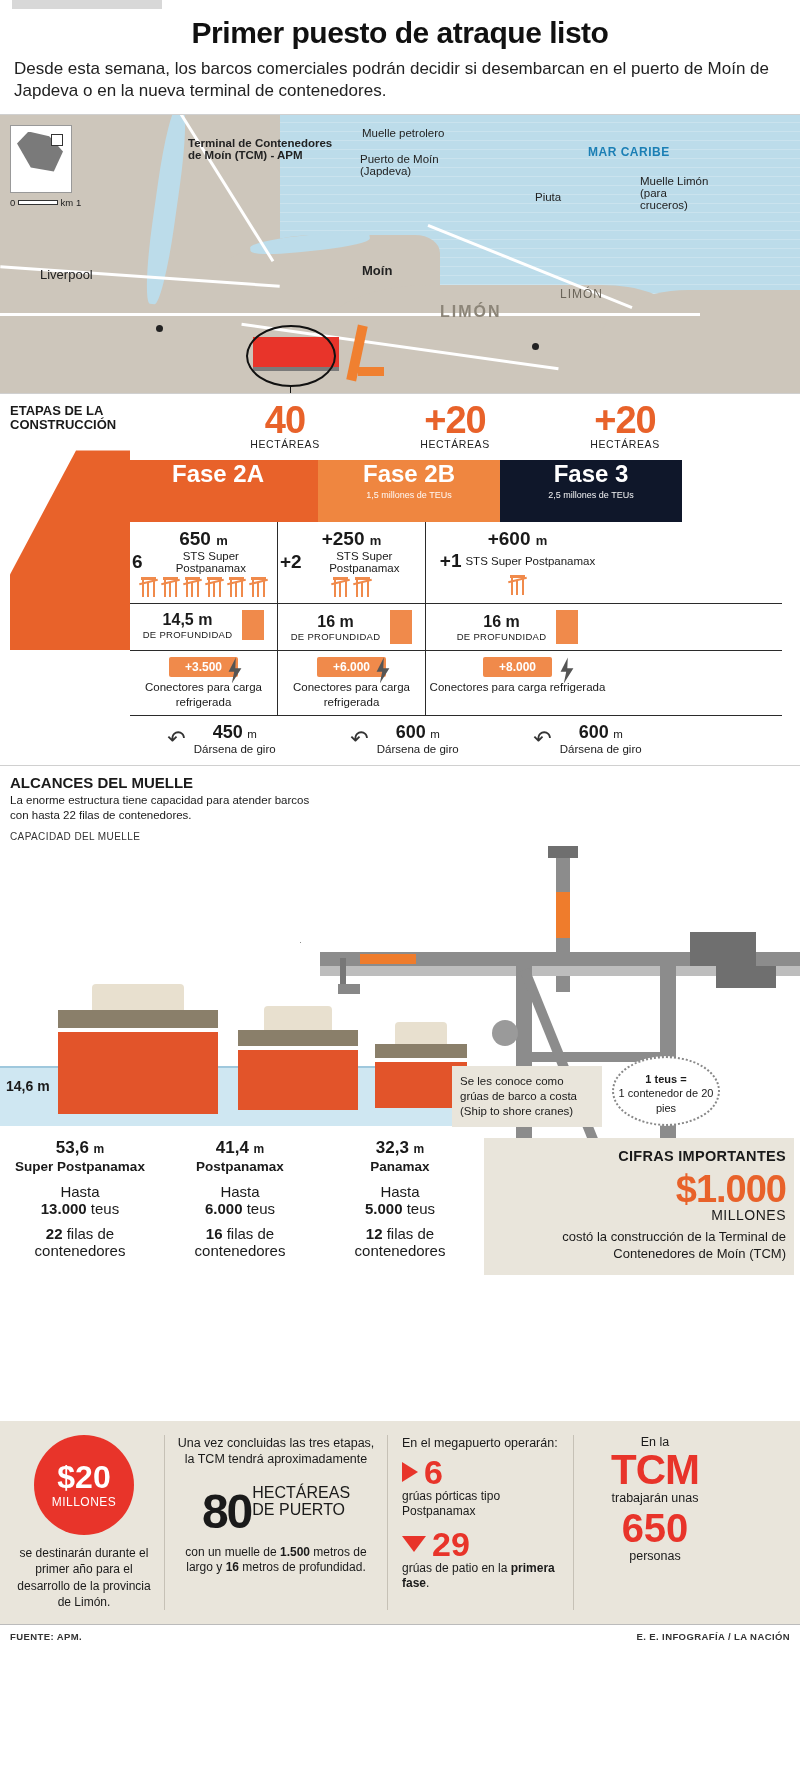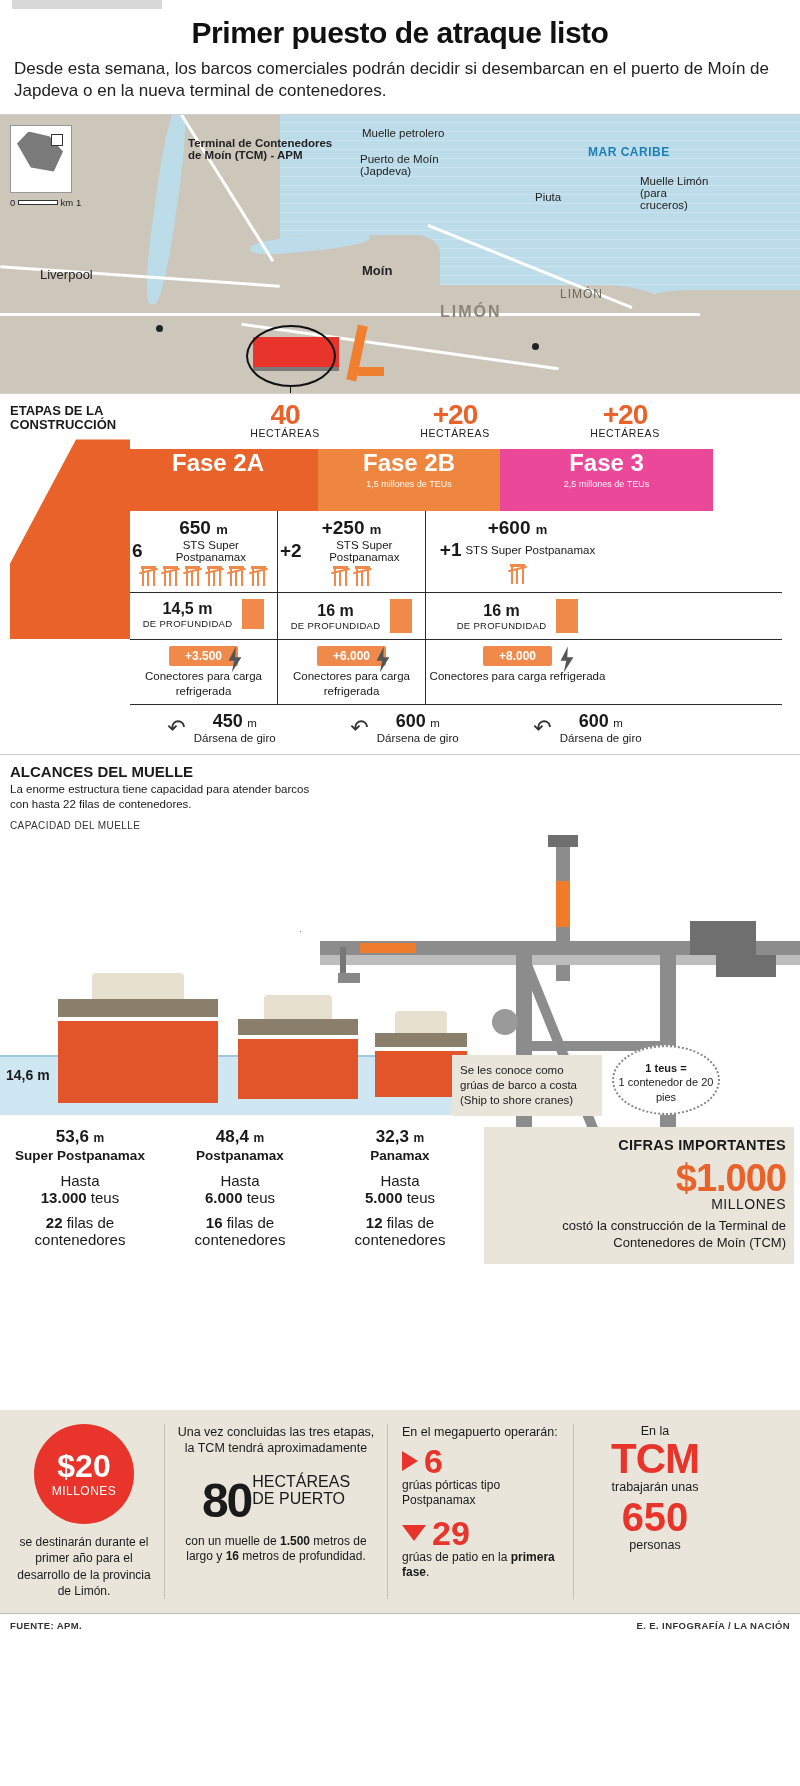--- a/index.html
+++ b/index.html
@@ -67,7 +67,7 @@
   .etapas-title { font-size: 13px; font-weight: bold; line-height: 1.15; padding-left: 10px; width: 190px; }
   .ha-row { display: flex; position: relative; margin-top: -34px; padding-left: 200px; }
   .ha-col { width: 170px; text-align: center; }
-  .ha-num { font-size: 28px; font-weight: bold; color: #e8622a; letter-spacing: -1px; }
+  .ha-num { font-size: 38px; font-weight: bold; color: #e8622a; letter-spacing: -1px; }
   .ha-lbl { font-size: 10.5px; letter-spacing: .6px; color: #222; margin-top: -4px; }
 
   .fases { display: flex; margin-top: 10px; height: 62px; position: relative; padding-left: 118px; }

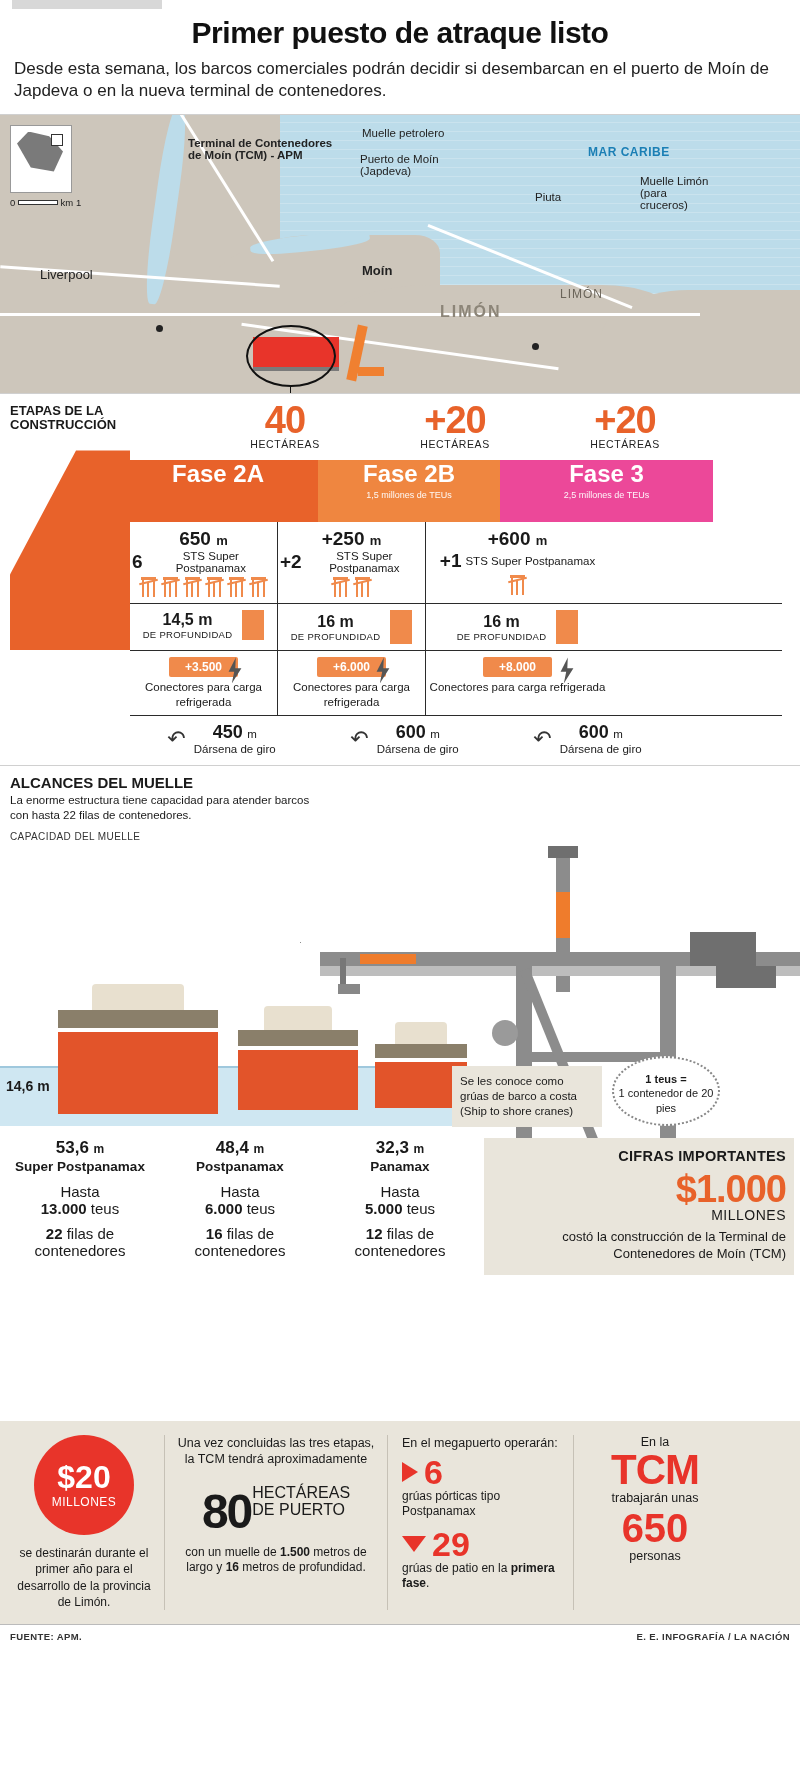--- a/index.html
+++ b/index.html
@@ -76,7 +76,7 @@
   .fase .teu { font-size: 9px; text-align: center; opacity: .95; margin-top: 2px; }
   .f2a { width: 200px; background: #e8622a; }
   .f2b { width: 182px; background: #ef8640; }
-  .f3  { width: 213px; background: #ec4899; }
+  .f3  { width: 182px; background: #0f172a; }
   .fase-arrow {
     position:absolute; left:10px; top:-10px; width:120px; height:200px; background:#e8622a;
     clip-path: polygon(55% 0%, 100% 0%, 100% 100%, 0% 100%, 0% 62%);

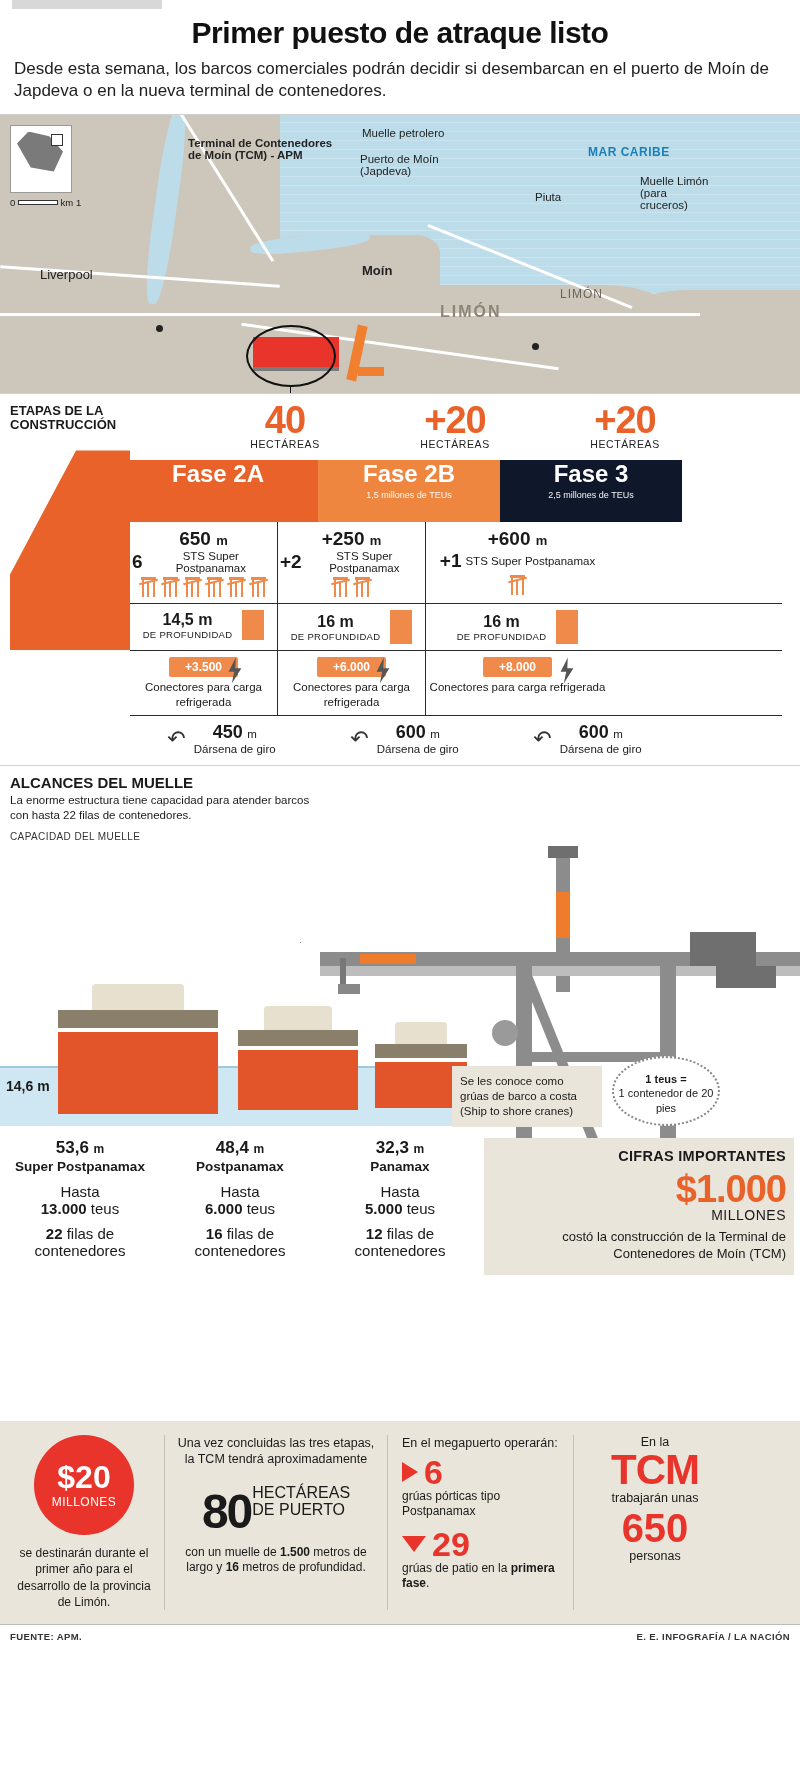--- a/index.html
+++ b/index.html
@@ -552,7 +552,7 @@
       </div>
       <div class="ss">
         <div class="w">
-          <span>48,4</span>
+          <span>41,4</span>
           <span class="u">m</span>
         </div>
         <div class="cls">Postpanamax</div>

